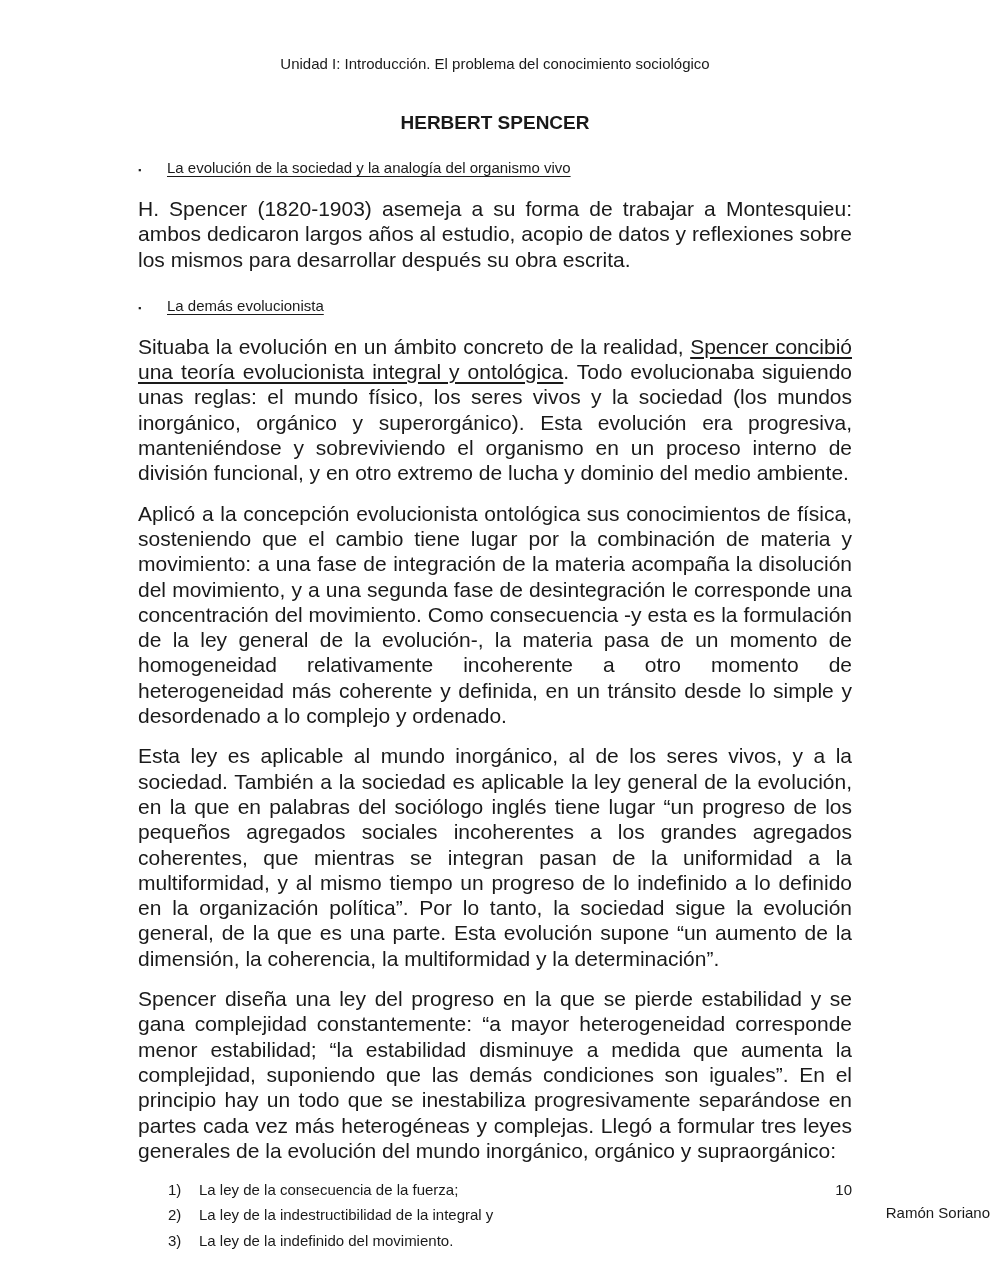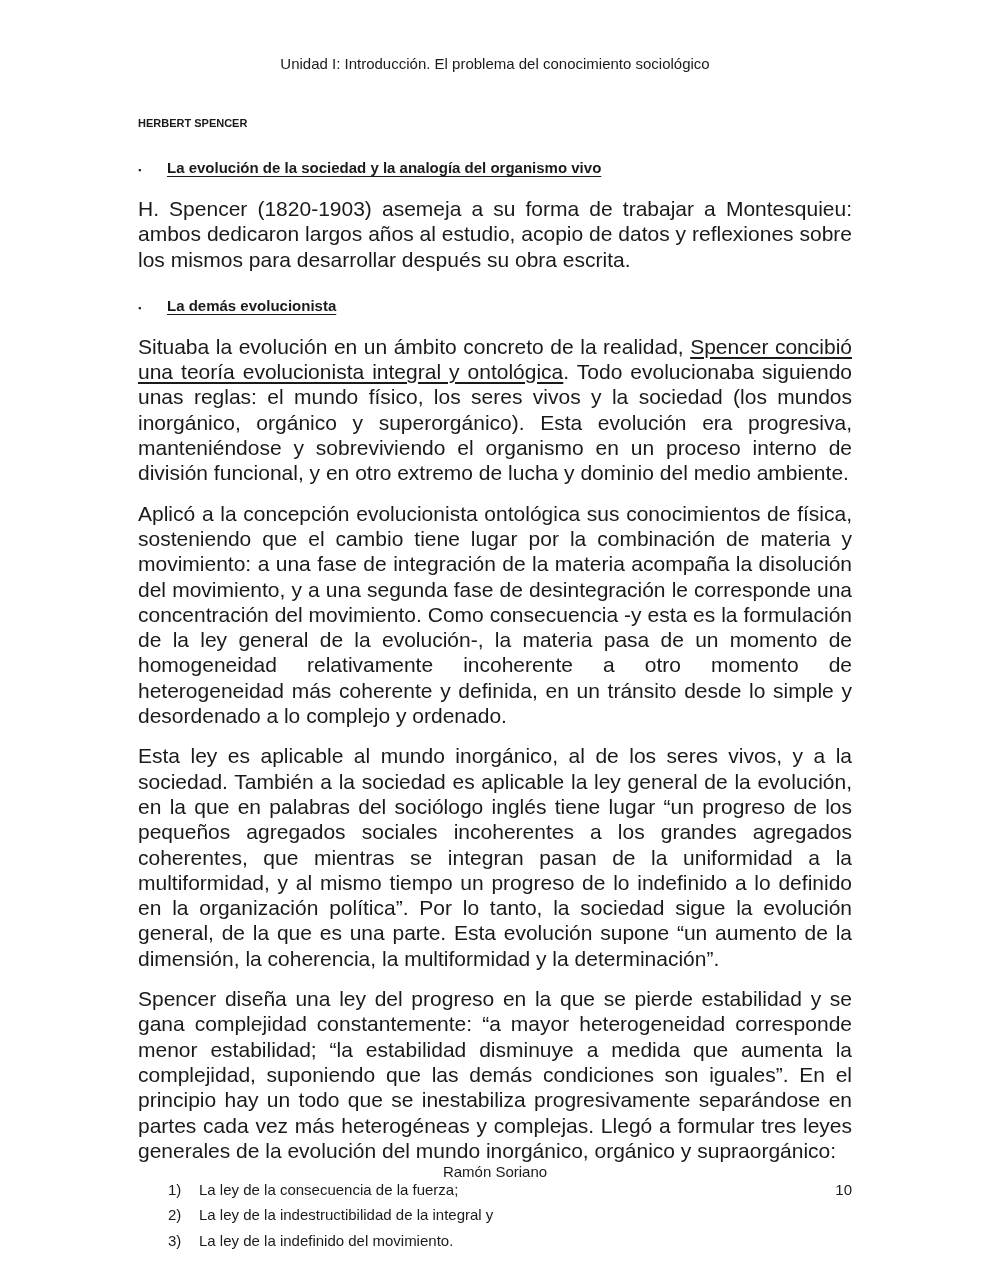--- a/index.html
+++ b/index.html
@@ -33,7 +33,8 @@
   }
 
   .doc-title {
-    font-size: 11px;
+    text-align: center;
+    font-size: 19px;
     line-height: 22px;
     font-weight: 700;
     margin-top: 37px;

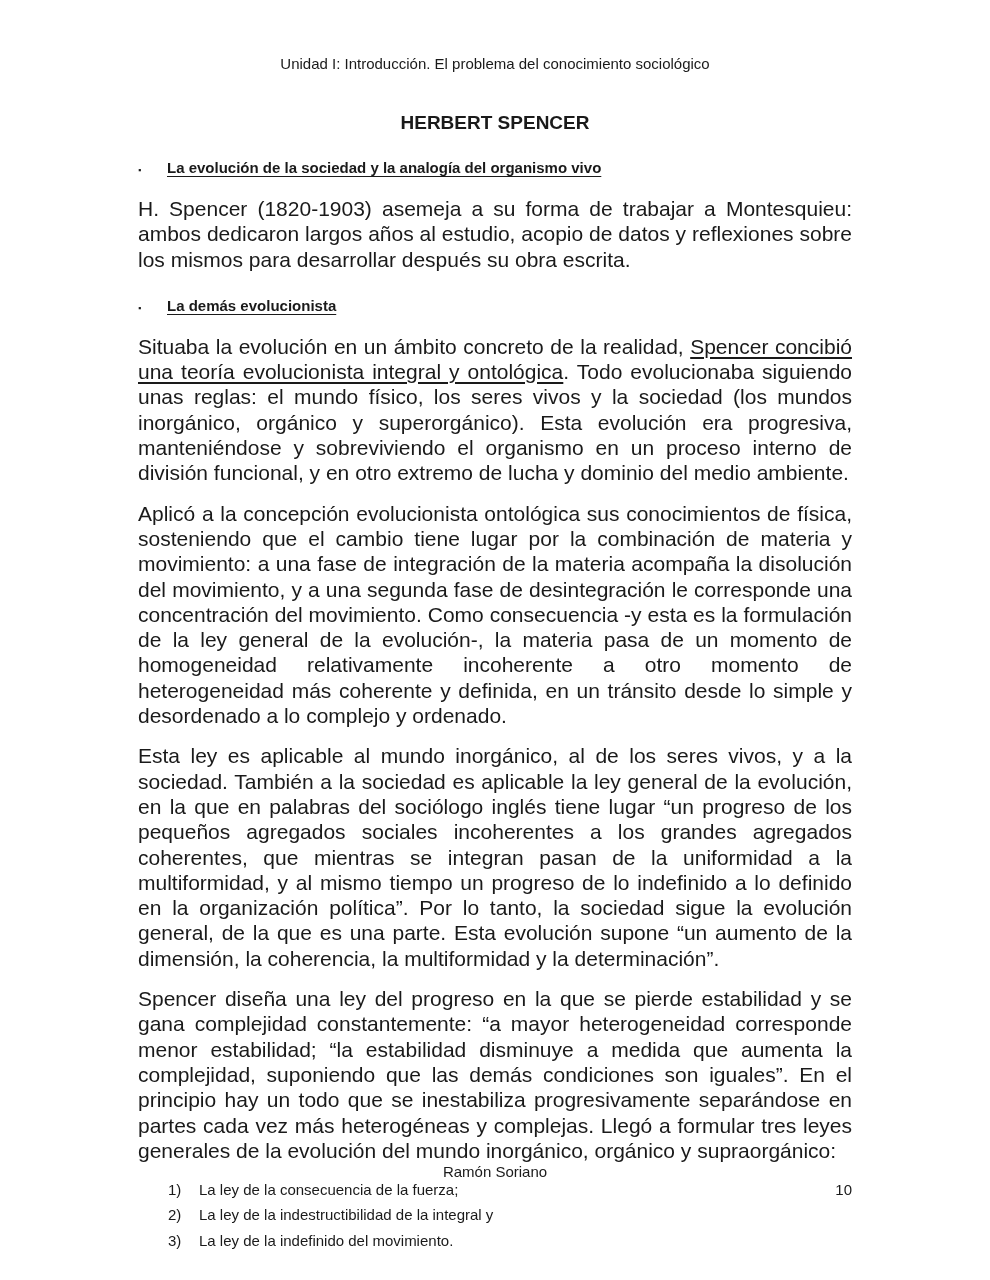--- a/index.html
+++ b/index.html
@@ -57,7 +57,7 @@
   }
 
   .bullet-heading-text {
-    font-weight: 700;
+    font-weight: 400;
     text-decoration: underline;
     text-underline-offset: 3px;
   }

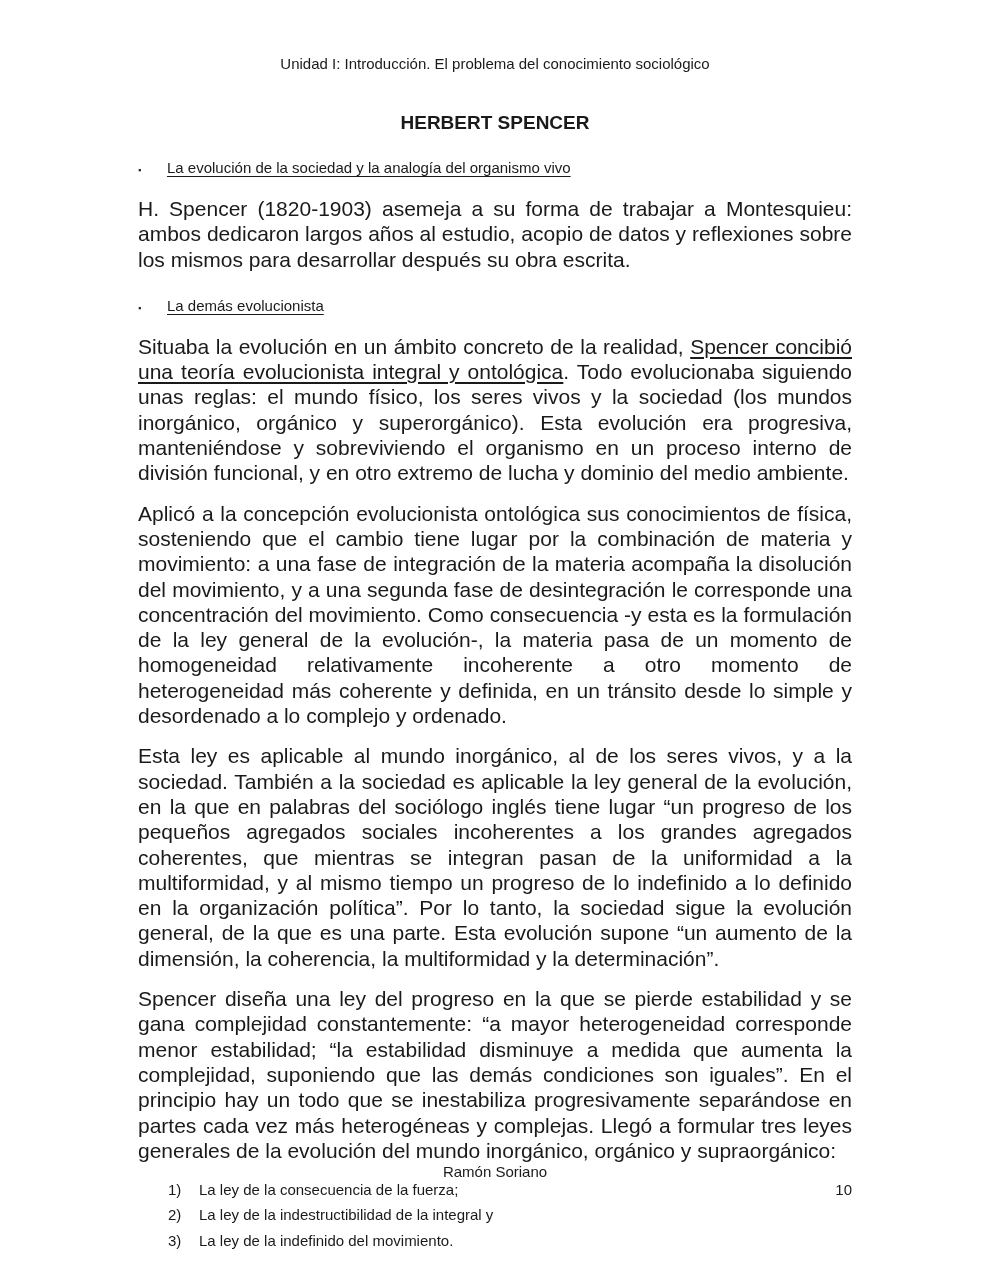--- a/index.html
+++ b/index.html
@@ -101,10 +101,10 @@
 
   .doc-footer-author {
     position: absolute;
-    top: 1162px;
+    top: 1203px;
     left: 0;
     width: 990px;
-    text-align: center;
+    text-align: right;
     font-size: 15px;
     line-height: 20px;
   }

